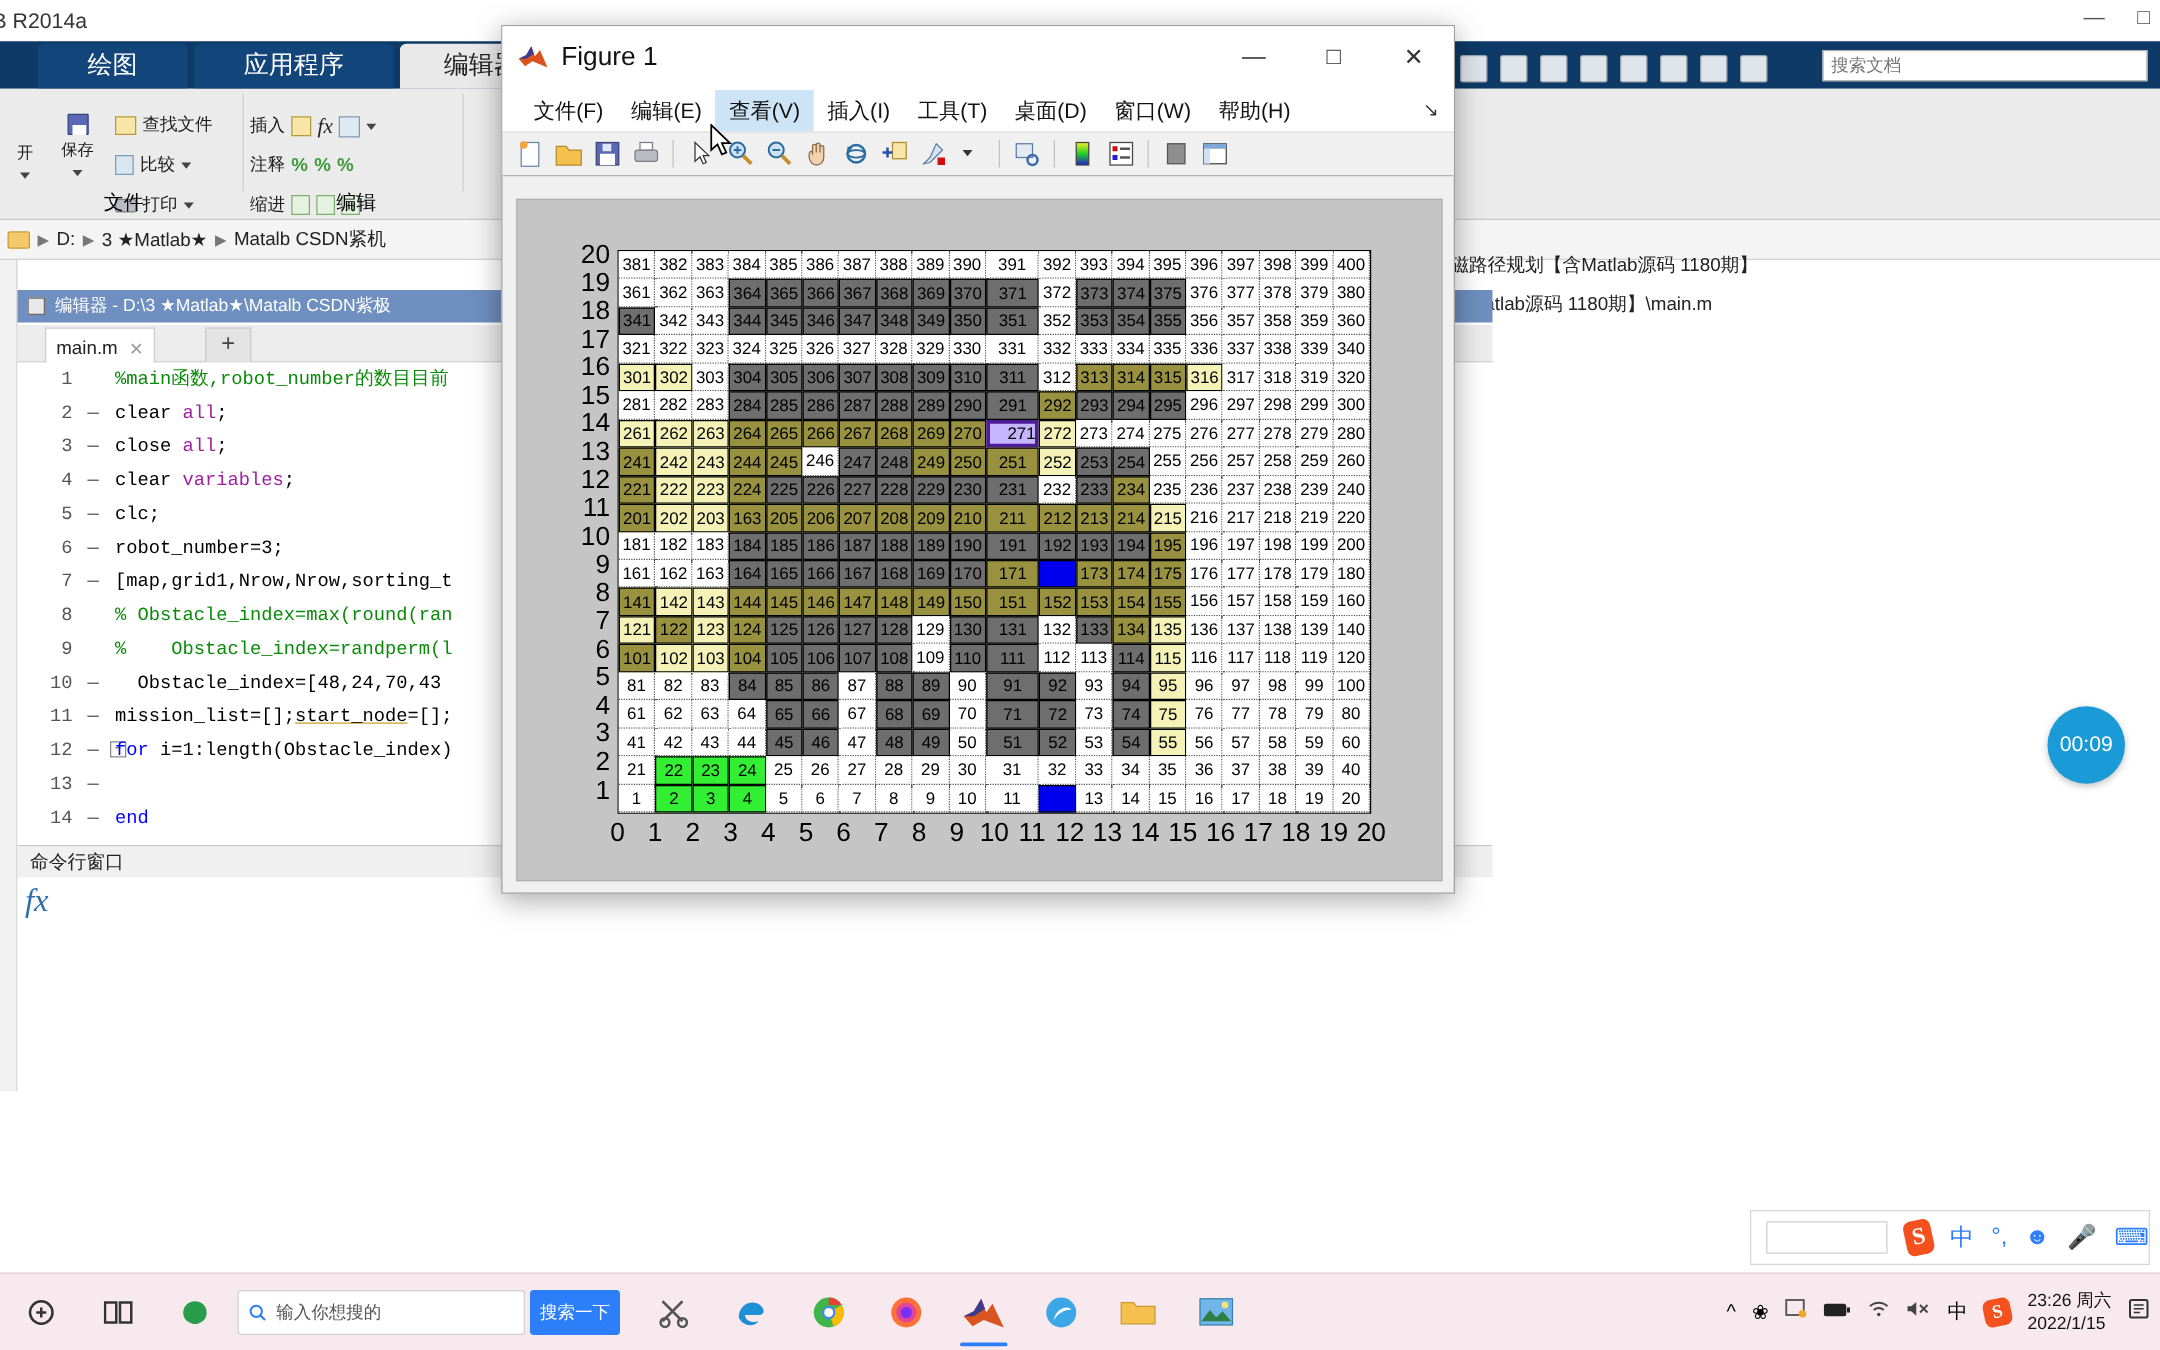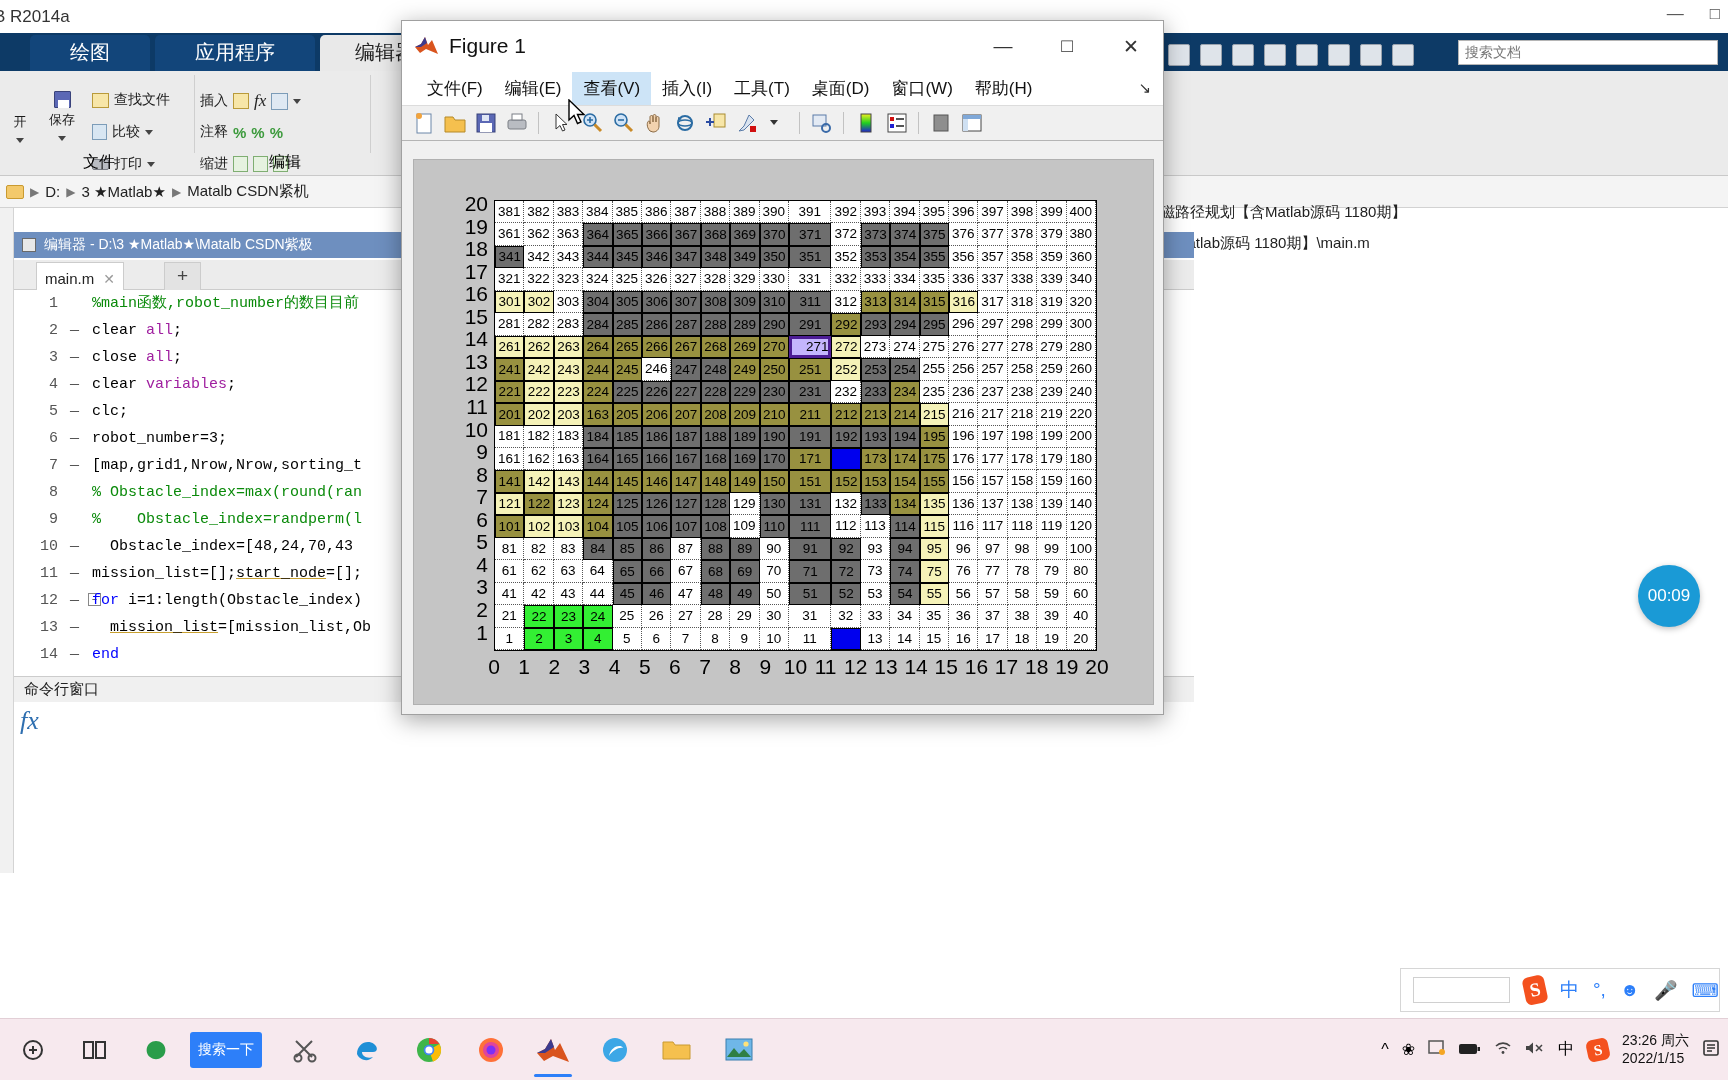--- a/index.html
+++ b/index.html
@@ -362,7 +362,7 @@
       <div class="cl" style="top: 243px;"><span class="gut">10</span><span class="dash">—</span><span class="ctext">  Obstacle_index=[48,24,70,43</span></div>
       <div class="cl" style="top: 270px;"><span class="gut">11</span><span class="dash">—</span><span class="ctext">mission_list=[];<span class="uline">start_node</span>=[];</span></div>
       <div class="cl" style="top: 297px;"><span class="gut">12</span><span class="dash">—</span><span class="fold">–</span><span class="ctext"><span class="kw">for</span> i=1:length(Obstacle_index)</span></div>
-      <div class="cl" style="top: 324px;"><span class="gut">13</span><span class="dash">—</span><span class="fold" style="border: none;"></span><span class="ctext">  <span class="uline">mission_list</span>=[mission_list,Ob</span></div>
+      <div class="cl" style="top: 324px;"><span class="gut">13</span><span class="dash">—</span><span class="fold" style="border: none;"></span></div>
       <div class="cl" style="top: 351px;"><span class="gut">14</span><span class="dash">—</span><span class="ctext"><span class="kw">end</span></span></div>
     </div>
 

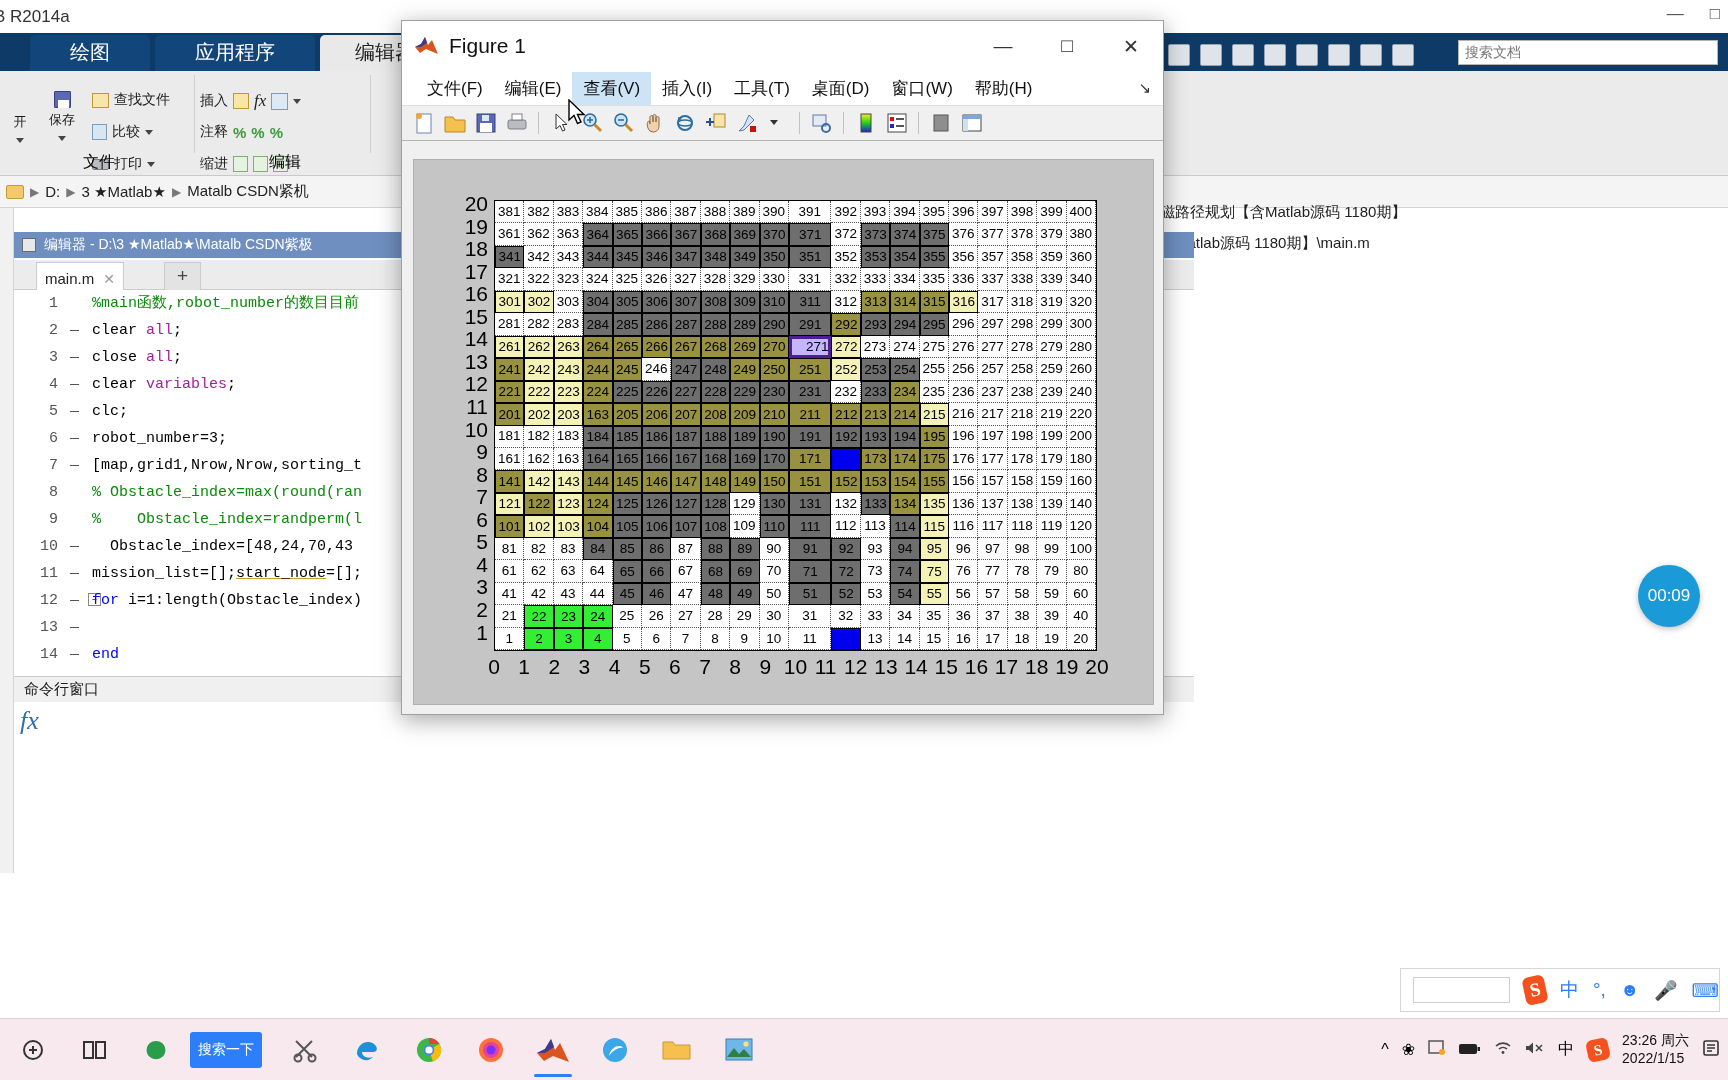--- a/index.html
+++ b/index.html
@@ -1005,6 +1005,13 @@
         <path d="M8 22 C2 18, 4 6, 14 6 C24 6, 26 18, 20 22 C16 25, 12 25, 8 22 Z" fill="#2a9d4a"></path>
       </svg>
   </div>
+  <div class="tsearch">
+    <svg width="14" height="14" viewBox="0 0 14 14">
+        <circle cx="6" cy="6" r="4.5" fill="none" stroke="#2d7ff9" stroke-width="1.6"></circle>
+        <path d="M9.5 9.5 L13 13" stroke="#2d7ff9" stroke-width="1.8"></path>
+      </svg>
+    <span>输入你想搜的</span>
+  </div>
   <div class="tsearchbtn">搜索一下</div>
 
   <div class="tbtn" style="margin-left:10px">

